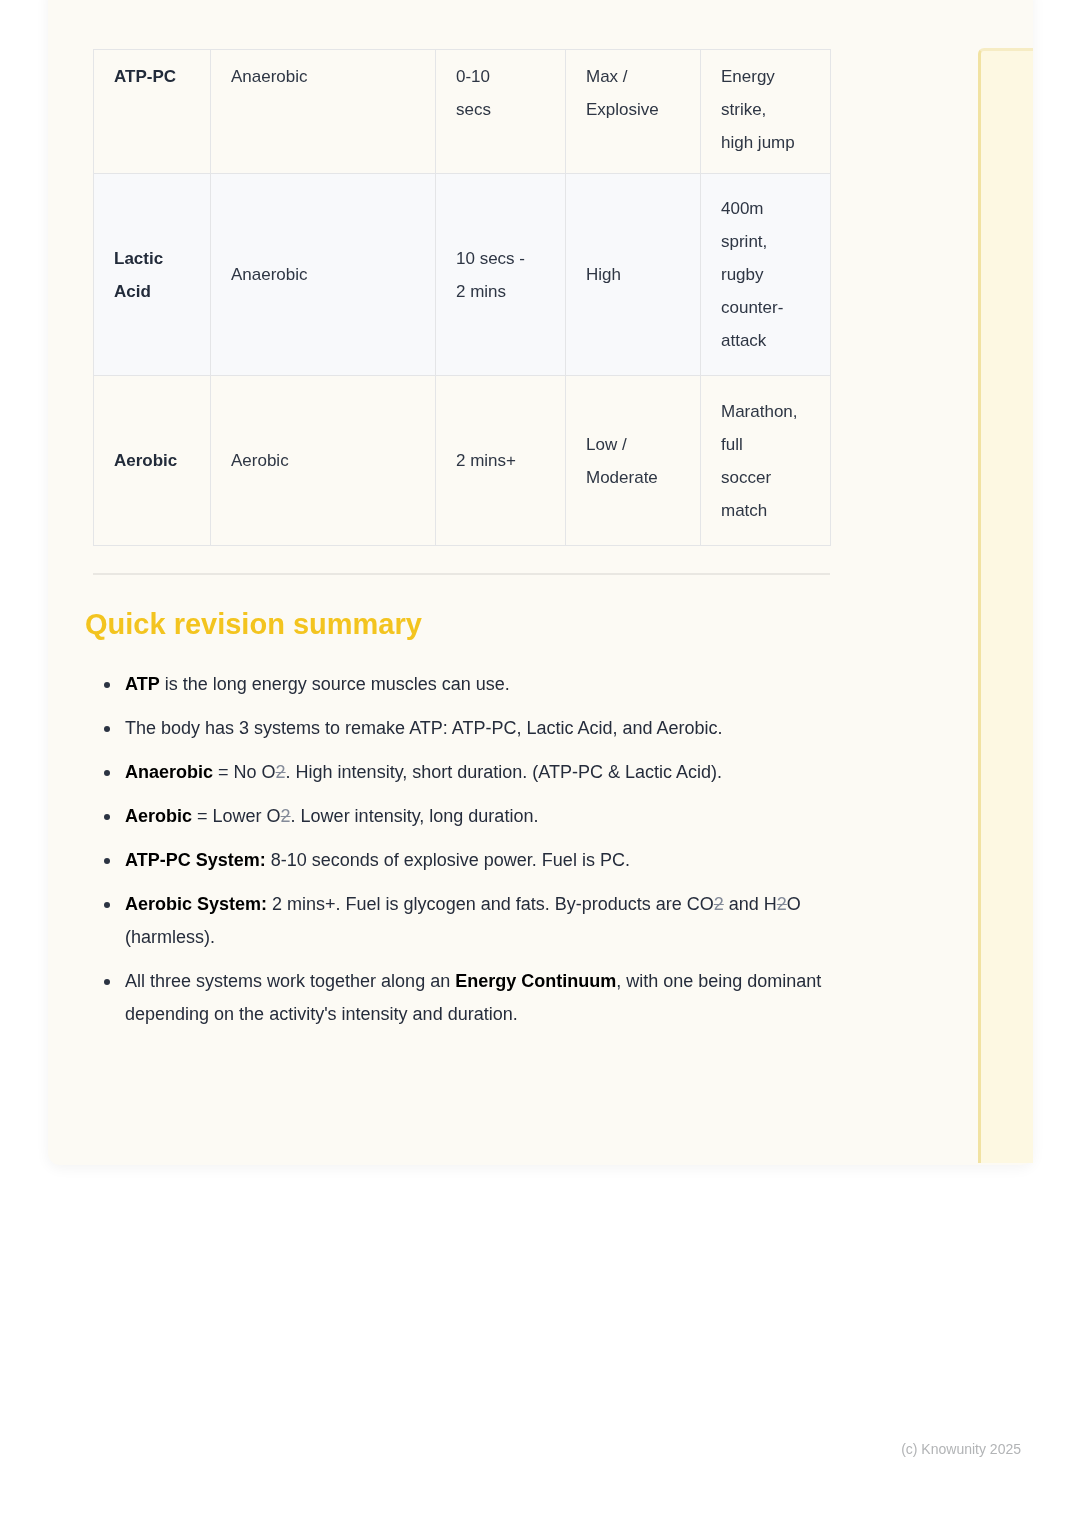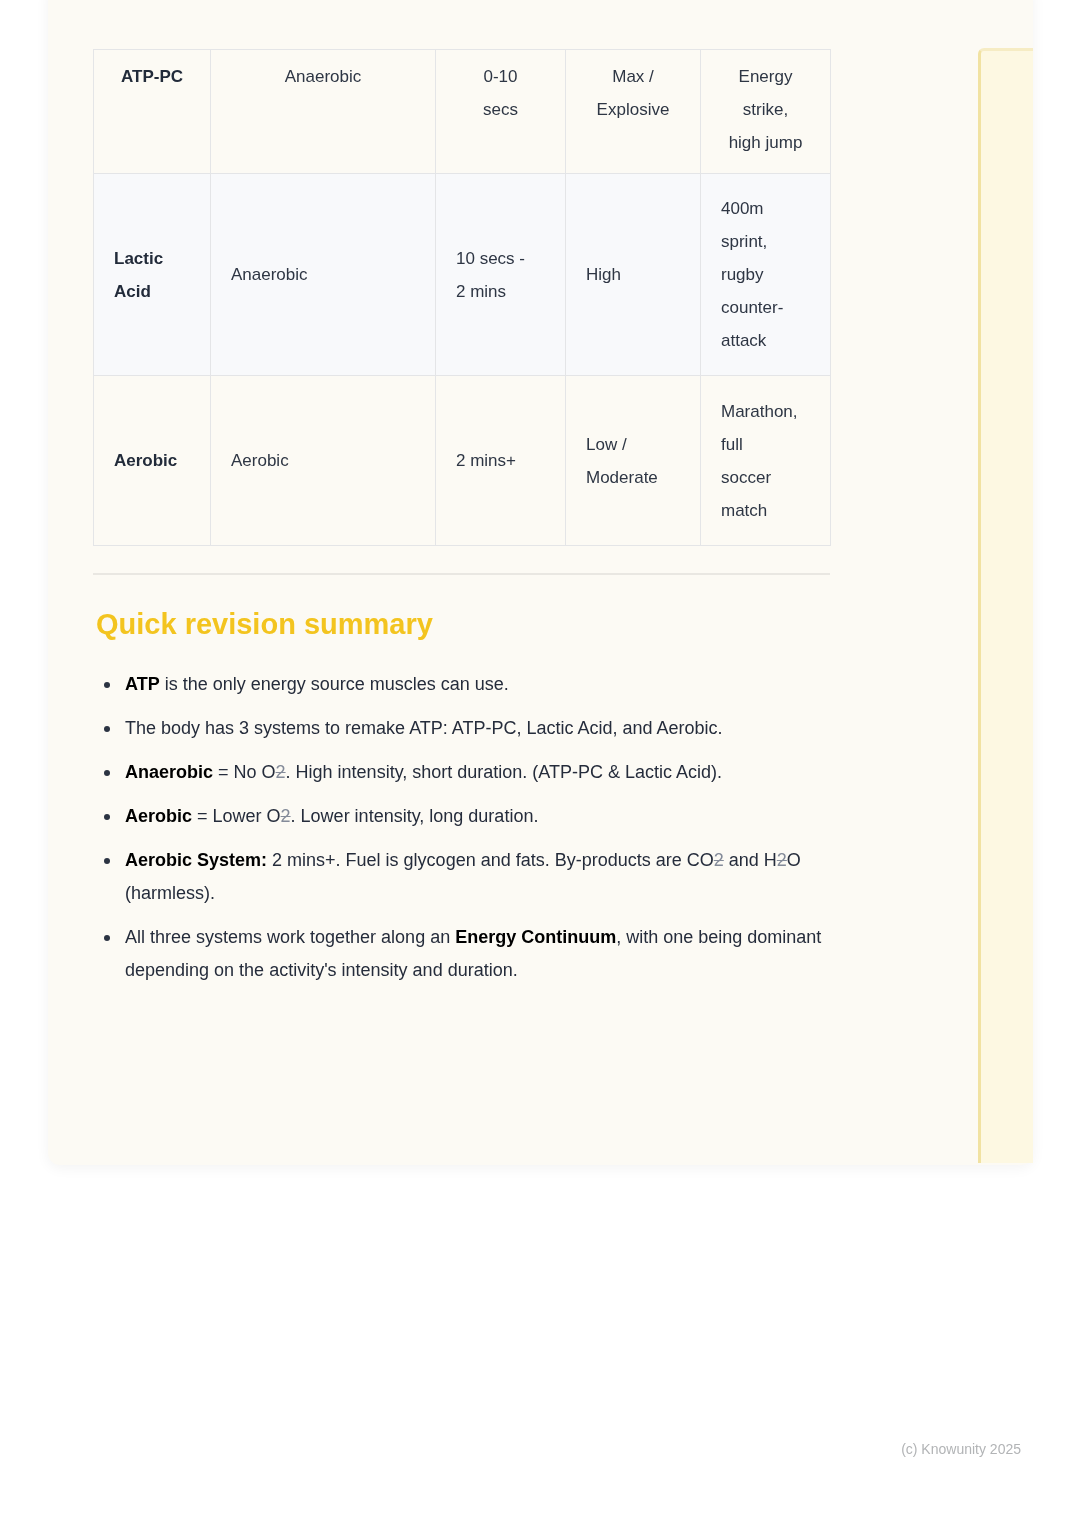--- a/index.html
+++ b/index.html
@@ -48,7 +48,7 @@
   .energy-table tr:nth-child(2) { height:202px; }
   .energy-table tr:nth-child(3) { height:170px; }
   .energy-table tr.striped { background:#f8f9fb; }
-  .energy-table tr.row-top td { vertical-align:top; padding-top:10px;text-align:center; }
+  .energy-table tr.row-top td { vertical-align:top; padding-top:10px; }
   .energy-table td.col-system { font-weight:bold; color:#222b3a; }
   .divider {
     position:absolute;

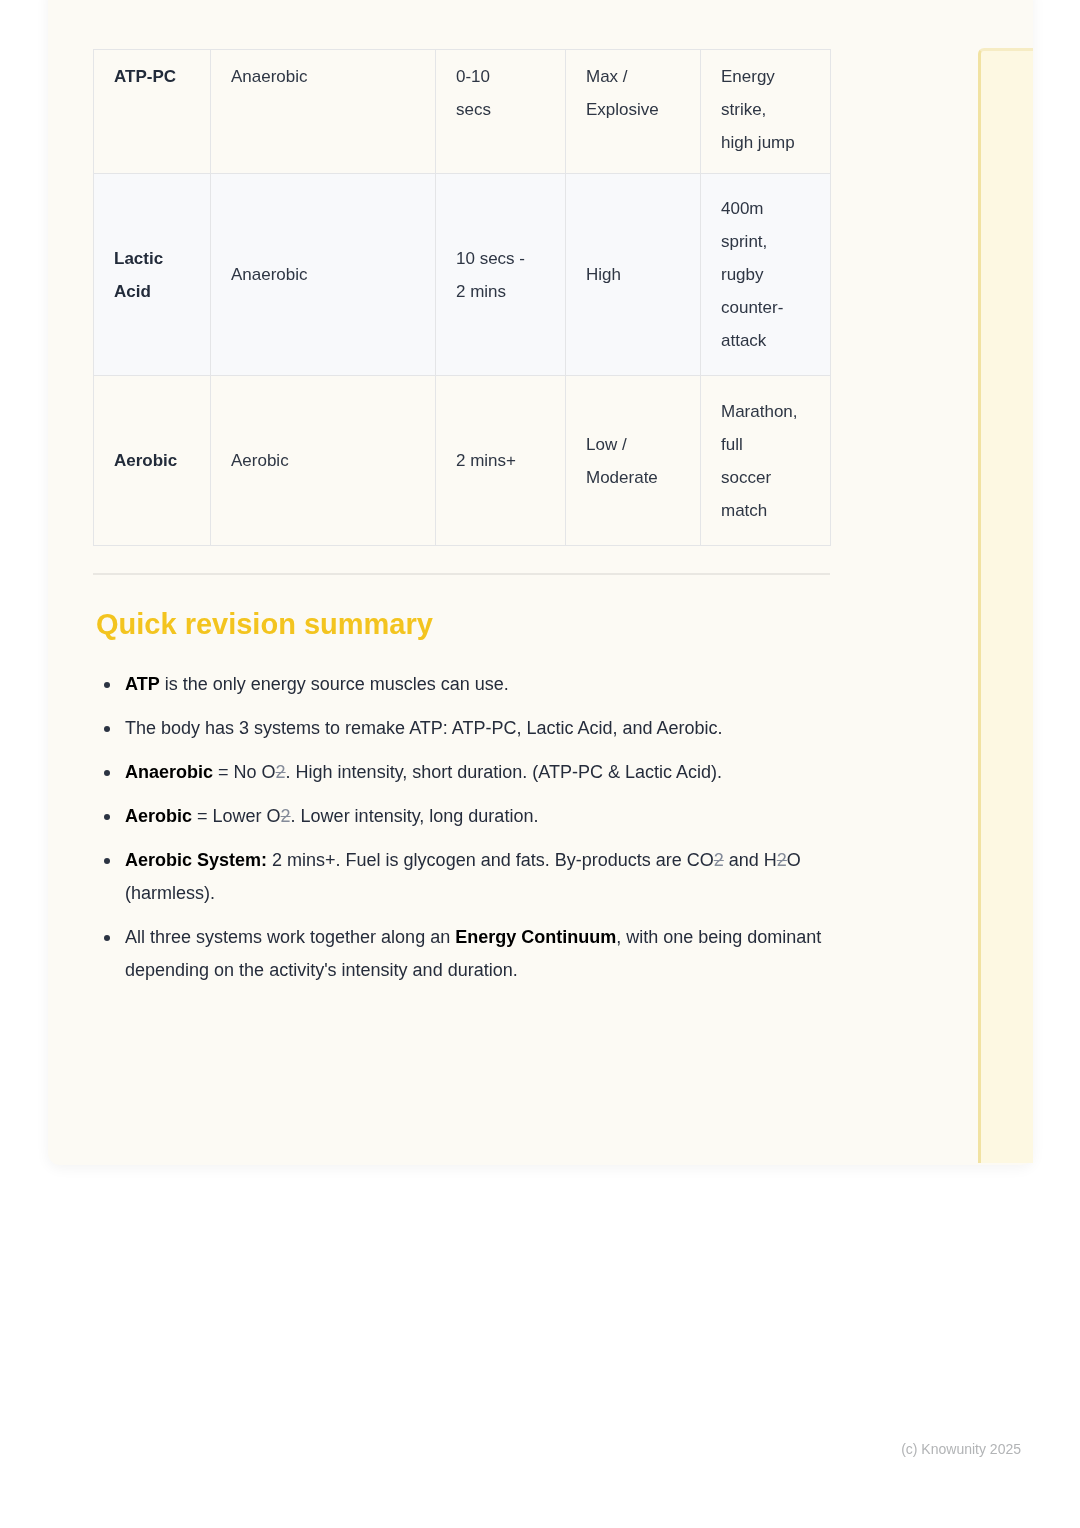--- a/index.html
+++ b/index.html
@@ -58,7 +58,7 @@
   }
   .summary-heading {
     position:absolute;
-    left:48px; top:626px;
+    left:37px; top:626px;
     font-size:29px;
     line-height:36px;
     font-weight:bold;

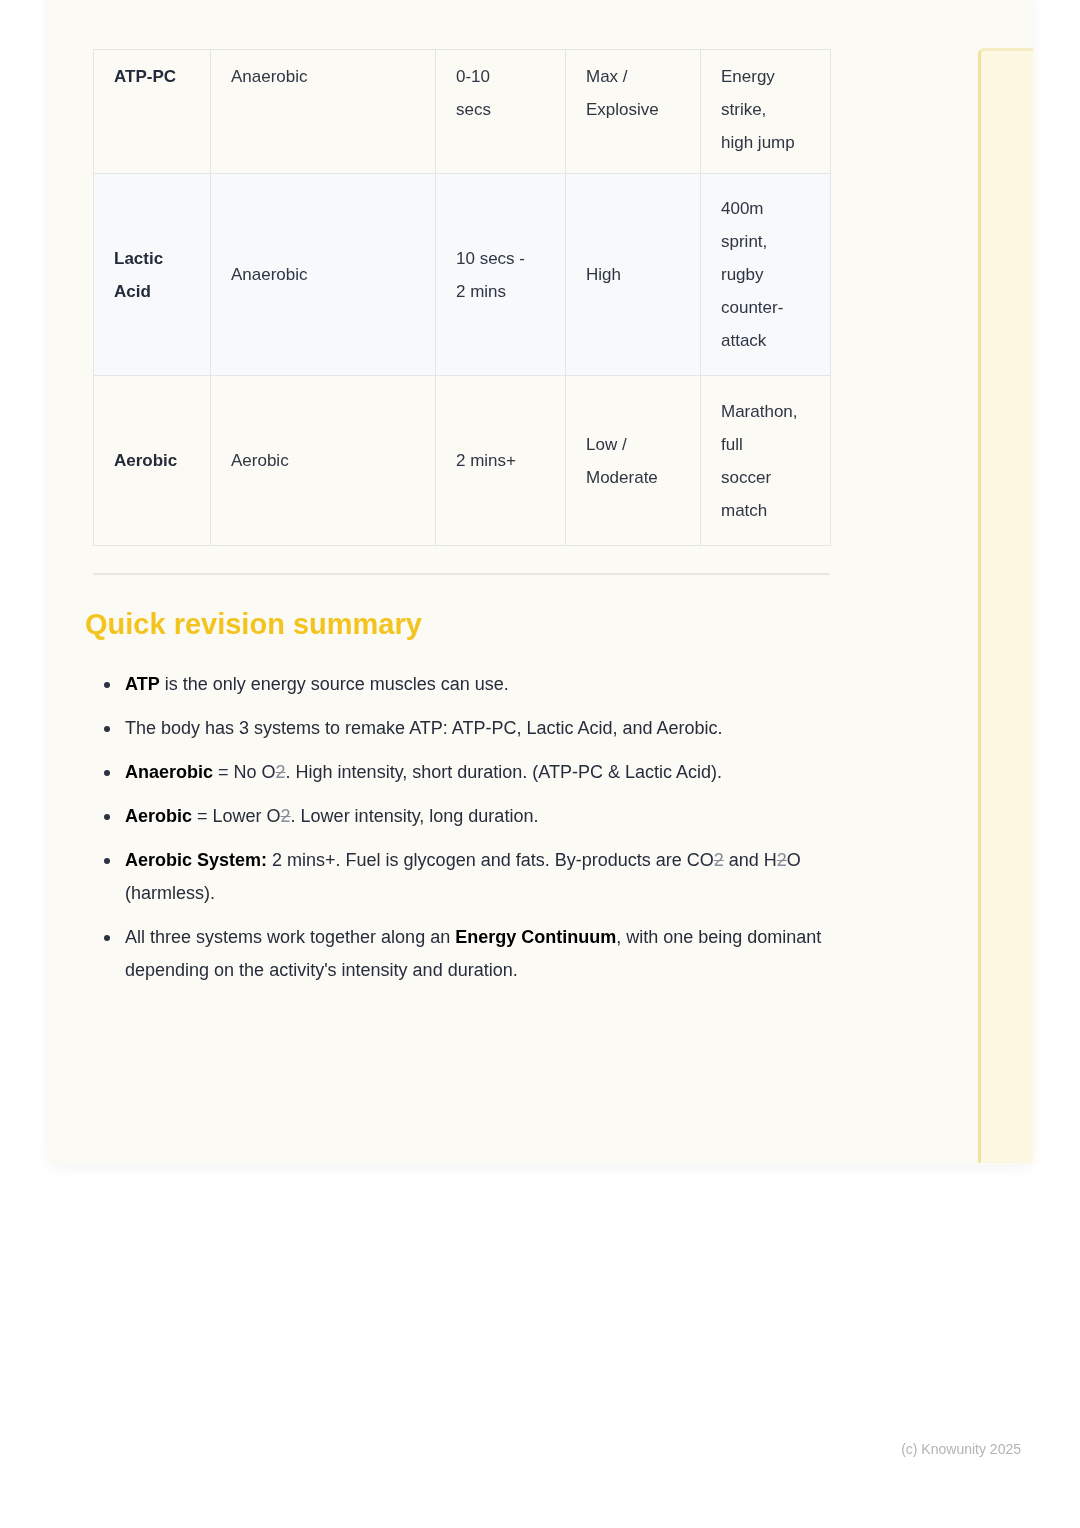--- a/index.html
+++ b/index.html
@@ -158,7 +158,7 @@
   <h2 class="summary-heading">Quick revision summary</h2>
 
   <ul class="summary-list">
-      <li><span class="b">ATP</span><span> is the only energy source muscles can use.</span></li>
+      <li><span class="b">ATP</span><span> is the long energy source muscles can use.</span></li>
       <li><span>The body has 3 systems to remake ATP: ATP-PC, Lactic Acid, and Aerobic.</span></li>
       <li><span class="b">Anaerobic</span><span> = No O</span><span class="strike2">2</span><span>. High intensity, short duration. (ATP-PC &amp; Lactic Acid).</span></li>
       <li><span class="b">Aerobic</span><span> = Lower O</span><span class="strike2">2</span><span>. Lower intensity, long duration.</span></li>

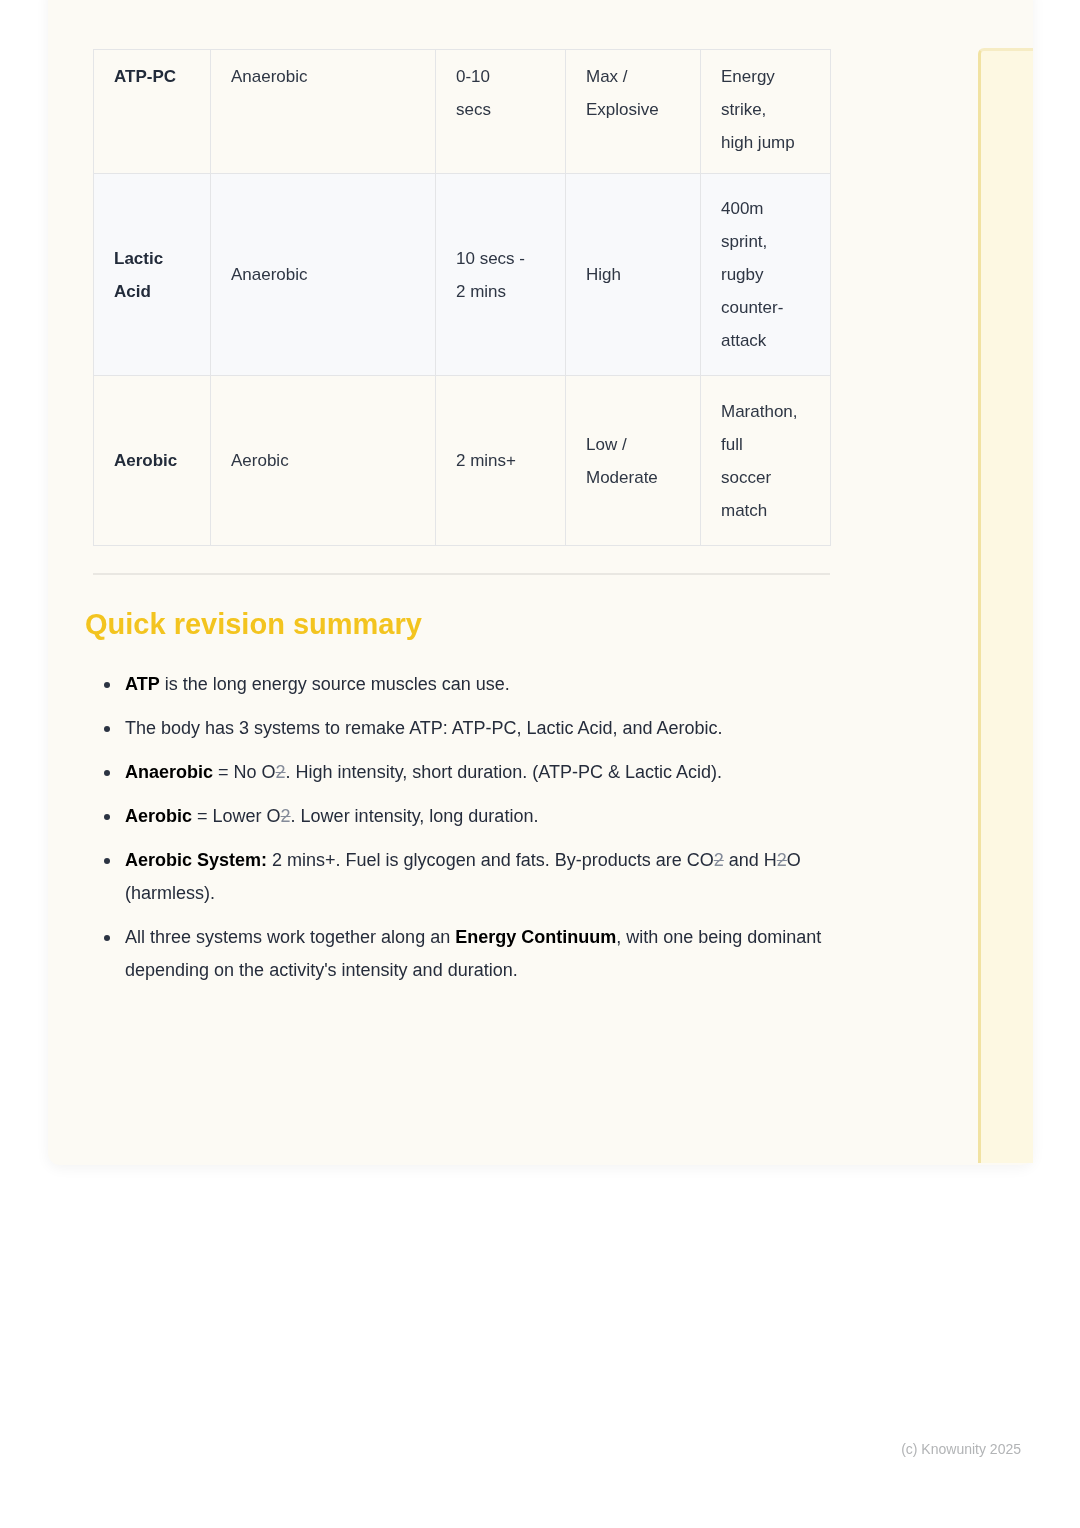--- a/index.html
+++ b/index.html
@@ -162,6 +162,7 @@
       <li><span>The body has 3 systems to remake ATP: ATP-PC, Lactic Acid, and Aerobic.</span></li>
       <li><span class="b">Anaerobic</span><span> = No O</span><span class="strike2">2</span><span>. High intensity, short duration. (ATP-PC &amp; Lactic Acid).</span></li>
       <li><span class="b">Aerobic</span><span> = Lower O</span><span class="strike2">2</span><span>. Lower intensity, long duration.</span></li>
+      <li><span class="b">ATP-PC System:</span><span> 8-10 seconds of explosive power. Fuel is PC.</span></li>
       <li><span class="b">Aerobic System:</span><span> 2 mins+. Fuel is glycogen and fats. By-products are CO</span><span class="strike2">2</span><span> and H</span><span class="strike2">2</span><span>O (harmless).</span></li>
       <li><span>All three systems work together along an </span><span class="b">Energy Continuum</span><span>, with one being dominant depending on the activity's intensity and duration.</span></li>
     </ul>

